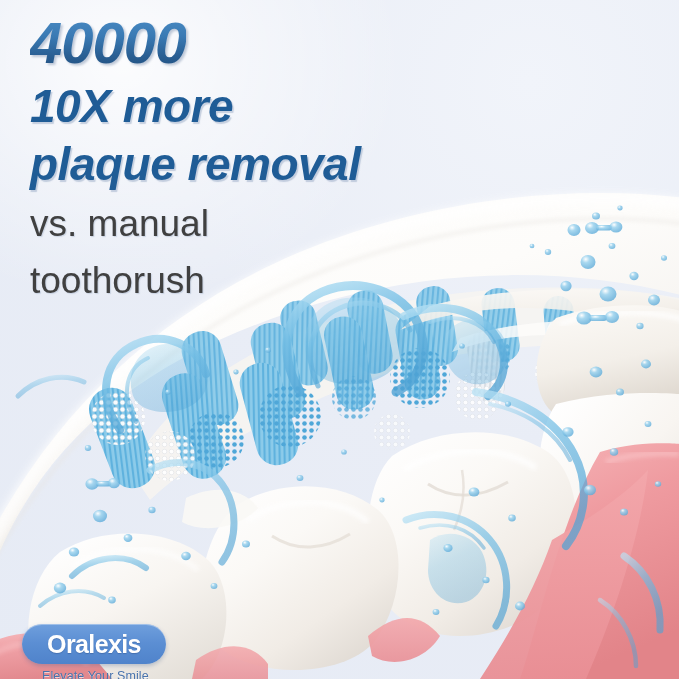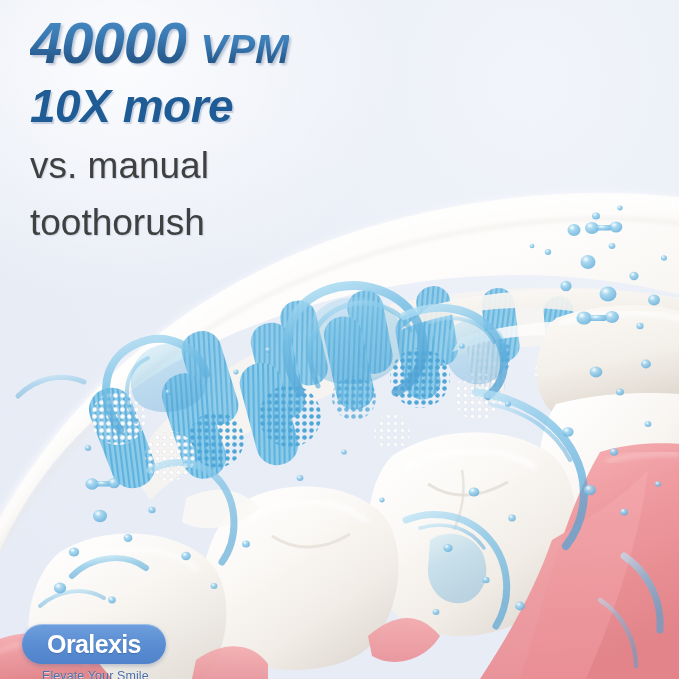--- a/index.html
+++ b/index.html
@@ -34,7 +34,7 @@
     pointer-events:none;
   }
   .line-vpm{
-    display:flex; align-items:baseline; gap:14px;
+    display:flex; align-items:baseline; gap:26px;
     height:62px;
   }
   .t-40000, .t-vpm{

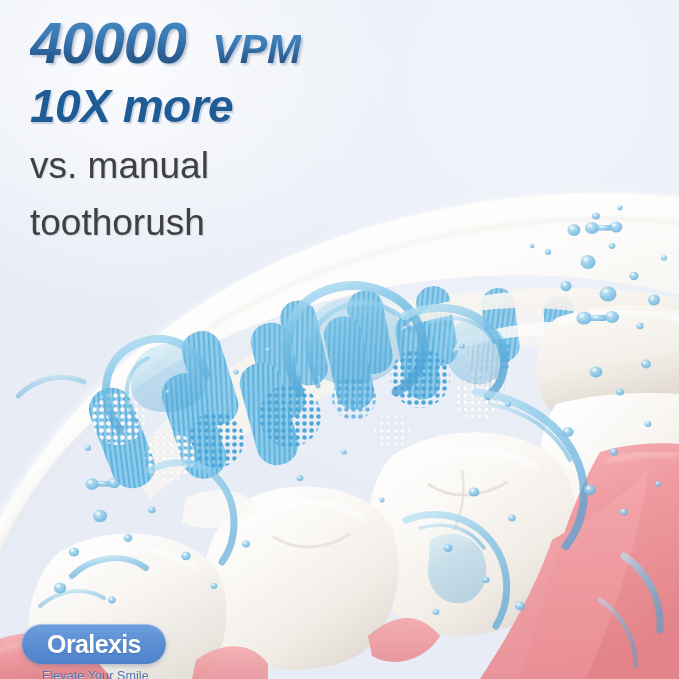--- a/index.html
+++ b/index.html
@@ -401,7 +401,6 @@
   <div class="copy">
     <div class="line-vpm">
       <span class="t-40000">40000</span>
-      <span class="t-vpm">VPM</span>
     </div>
     <div class="t-big">10X more</div>
     <div class="t-sub">vs. manual</div>

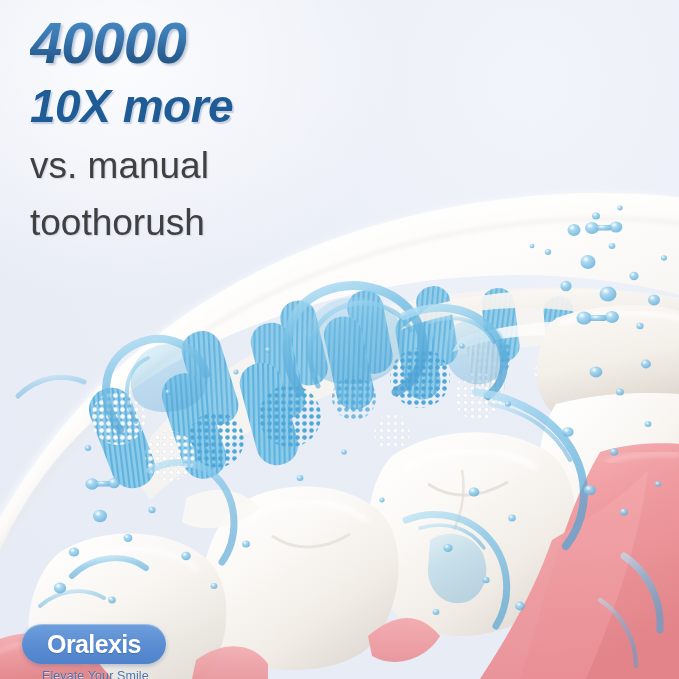--- a/index.html
+++ b/index.html
@@ -403,6 +403,7 @@
       <span class="t-40000">40000</span>
     </div>
     <div class="t-big">10X more</div>
+    <div class="t-big">plaque removal</div>
     <div class="t-sub">vs. manual</div>
     <div class="t-sub">toothorush</div>
   </div>

